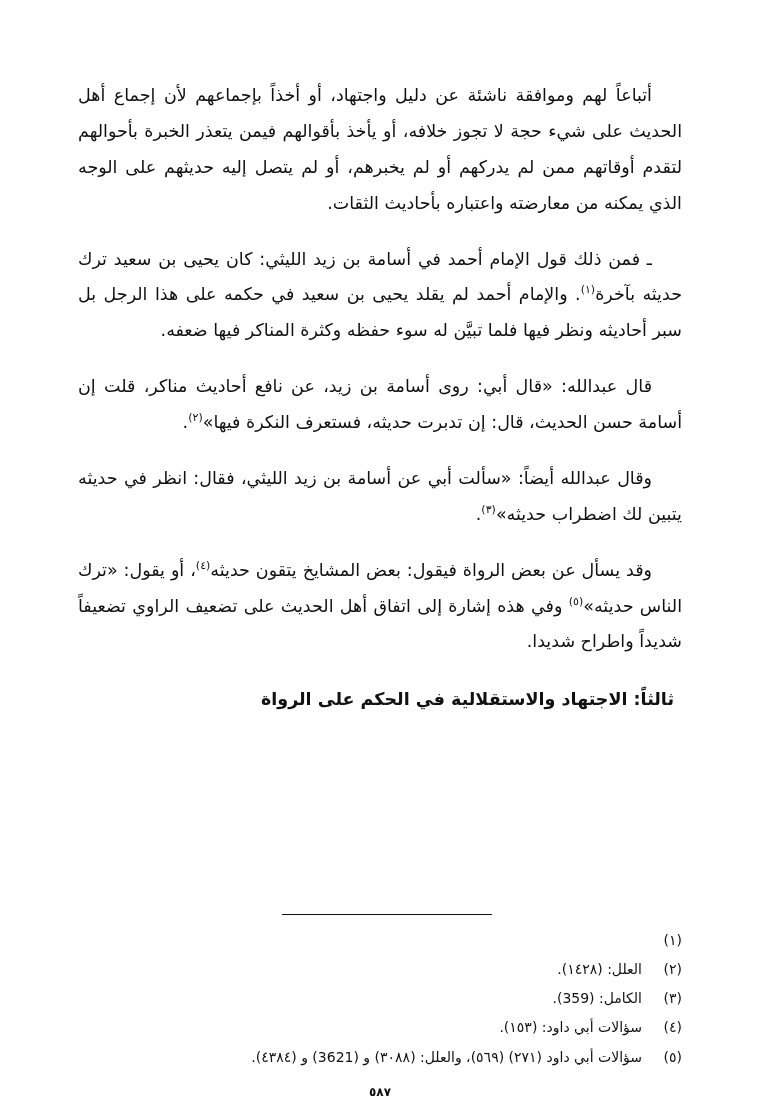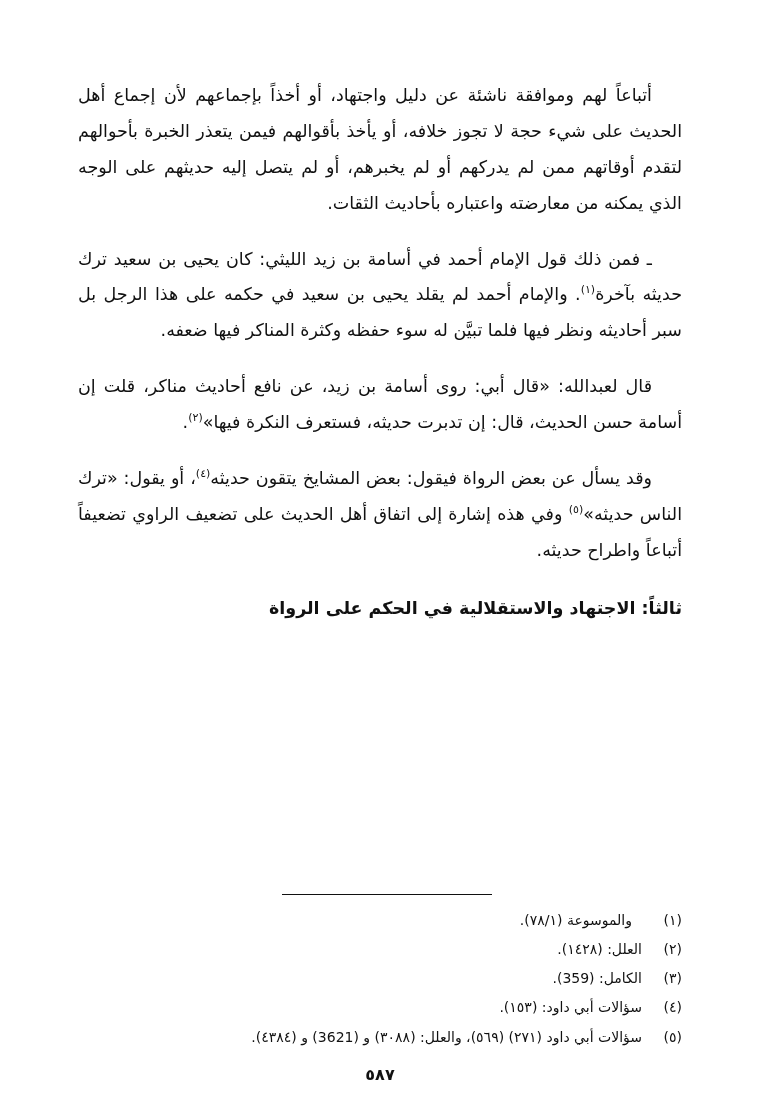--- a/index.html
+++ b/index.html
@@ -19,7 +19,7 @@
     width: 760px;
     height: 1111px;
     box-sizing: border-box;
-    padding: 78px 78px 27px 78px;
+    padding: 78px 78px 12px 78px;
     display: flex;
     flex-direction: column;
   }

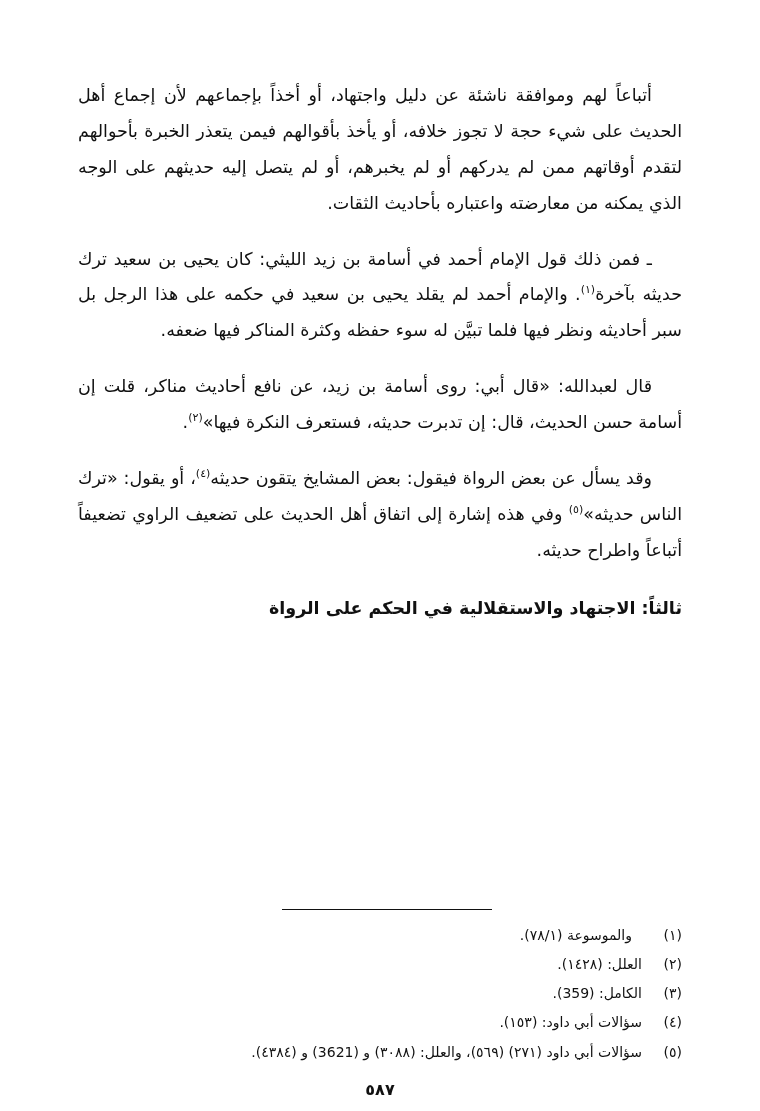--- a/index.html
+++ b/index.html
@@ -105,7 +105,7 @@
 
     <p class="para indent"><span>ـ فمن ذلك قول الإمام أحمد في أسامة بن زيد الليثي: كان يحيى بن سعيد ترك حديثه بآخرة</span><sup class="fn">(١)</sup><span>. والإمام أحمد لم يقلد يحيى بن سعيد في حكمه على هذا الرجل بل سبر أحاديثه ونظر فيها فلما تبيَّن له سوء حفظه وكثرة المناكر فيها ضعفه.</span></p>
 
-    <p class="para indent"><span>قال لعبدالله: «قال أبي: روى أسامة بن زيد، عن نافع أحاديث مناكر، قلت إن أسامة حسن الحديث، قال: إن تدبرت حديثه، فستعرف النكرة فيها»</span><sup class="fn">(٢)</sup><span>.</span></p>
+    <p class="para indent"><span>قال عبدالله: «قال أبي: روى أسامة بن زيد، عن نافع أحاديث مناكر، قلت إن أسامة حسن الحديث، قال: إن تدبرت حديثه، فستعرف النكرة فيها»</span><sup class="fn">(٢)</sup><span>.</span></p>
 
 
     <p class="para indent"><span>وقد يسأل عن بعض الرواة فيقول: بعض المشايخ يتقون حديثه</span><sup class="fn">(٤)</sup><span>، أو يقول: «ترك الناس حديثه»</span><sup class="fn">(٥)</sup><span> وفي هذه إشارة إلى اتفاق أهل الحديث على تضعيف الراوي تضعيفاً أتباعاً واطراح حديثه.</span></p>

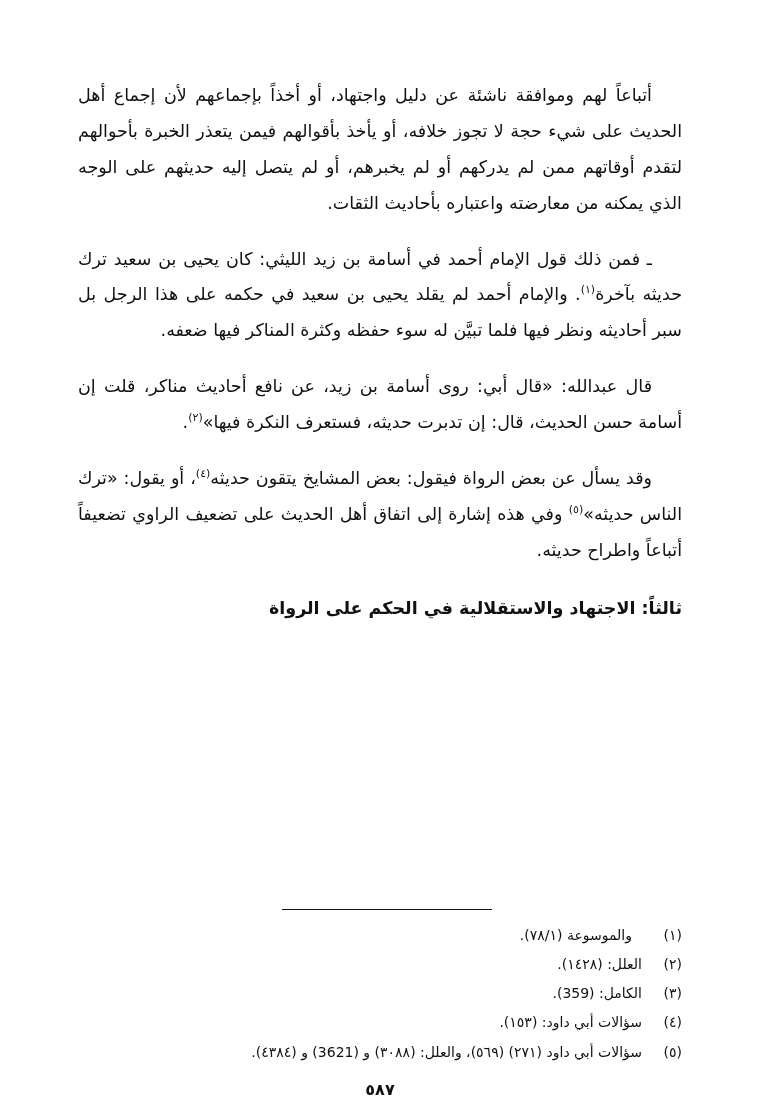--- a/index.html
+++ b/index.html
@@ -107,6 +107,7 @@
 
     <p class="para indent"><span>قال عبدالله: «قال أبي: روى أسامة بن زيد، عن نافع أحاديث مناكر، قلت إن أسامة حسن الحديث، قال: إن تدبرت حديثه، فستعرف النكرة فيها»</span><sup class="fn">(٢)</sup><span>.</span></p>
 
+    <p class="para indent"><span>وقال عبدالله أيضاً: «سألت أبي عن أسامة بن زيد الليثي، فقال: انظر في حديثه يتبين لك اضطراب حديثه»</span><sup class="fn">(٣)</sup><span>.</span></p>
 
     <p class="para indent"><span>وقد يسأل عن بعض الرواة فيقول: بعض المشايخ يتقون حديثه</span><sup class="fn">(٤)</sup><span>، أو يقول: «ترك الناس حديثه»</span><sup class="fn">(٥)</sup><span> وفي هذه إشارة إلى اتفاق أهل الحديث على تضعيف الراوي تضعيفاً أتباعاً واطراح حديثه.</span></p>
 

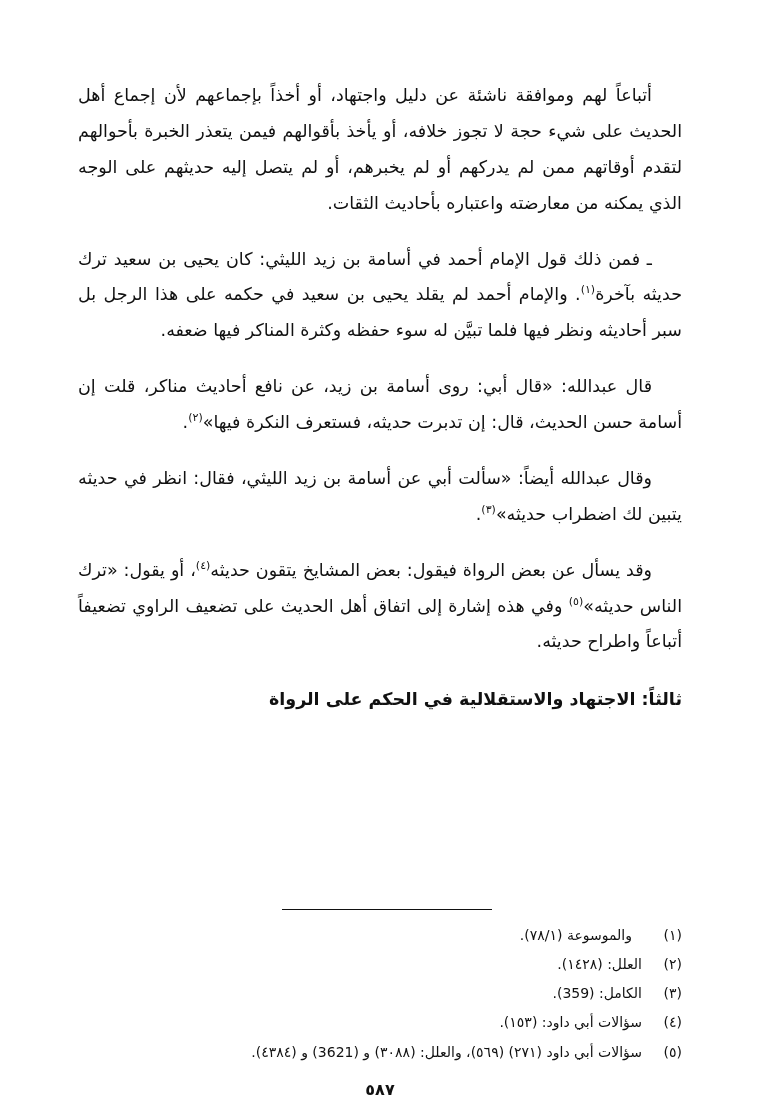--- a/index.html
+++ b/index.html
@@ -109,7 +109,7 @@
 
     <p class="para indent"><span>وقال عبدالله أيضاً: «سألت أبي عن أسامة بن زيد الليثي، فقال: انظر في حديثه يتبين لك اضطراب حديثه»</span><sup class="fn">(٣)</sup><span>.</span></p>
 
-    <p class="para indent"><span>وقد يسأل عن بعض الرواة فيقول: بعض المشايخ يتقون حديثه</span><sup class="fn">(٤)</sup><span>، أو يقول: «ترك الناس حديثه»</span><sup class="fn">(٥)</sup><span> وفي هذه إشارة إلى اتفاق أهل الحديث على تضعيف الراوي تضعيفاً أتباعاً واطراح حديثه.</span></p>
+    <p class="para indent"><span>وقد يسأل عن بعض الرواة فيقول: بعض المشايخ يتقون حديثه</span><sup class="fn">(٤)</sup><span>، أو يقول: «ترك الناس حديثه»</span><sup class="fn">(٥)</sup><span> وفي هذه إشارة إلى اتفاق أهل الحديث على تضعيف الراوي تضعيفاً شديداً واطراح شديدا.</span></p>
 
     <h2 class="heading">ثالثاً: الاجتهاد والاستقلالية في الحكم على الرواة</h2>
 

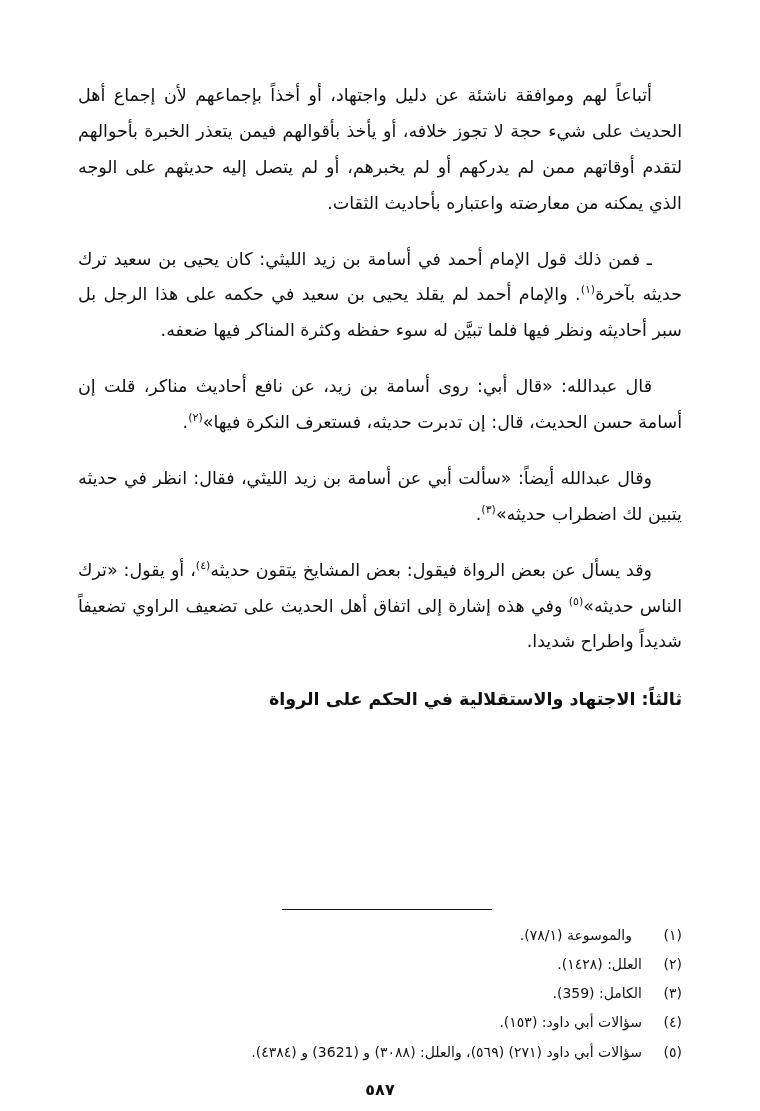--- a/index.html
+++ b/index.html
@@ -39,7 +39,7 @@
   .heading {
     font-size: 17.5px;
     font-weight: bold;
-    margin: 24px 0 18px 0;
+    margin: 24px 8px 18px 0;
     text-align: right;
     line-height: 1.8;
   }

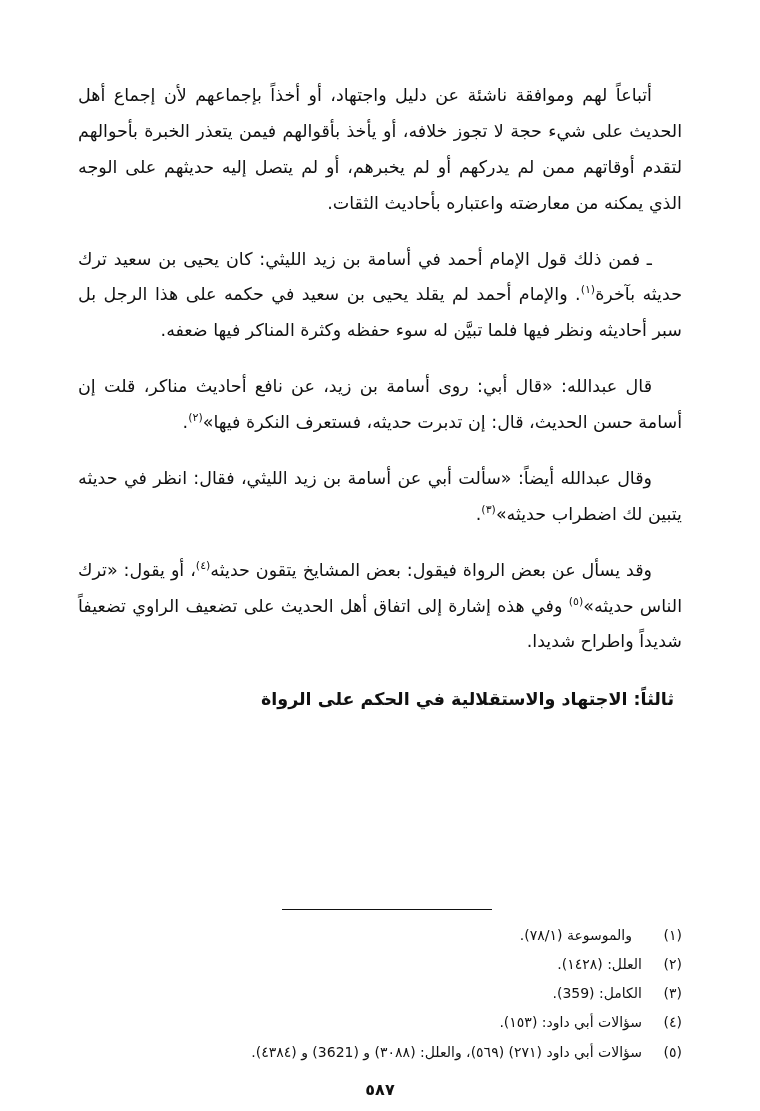--- a/index.html
+++ b/index.html
@@ -126,7 +126,6 @@
       <div class="fn-row">
         <div class="fn-num">(١)</div>
         <div class="fn-text">
-          <span class="fn-indent">والموسوعة (٧٨/١).</span>
         </div>
       </div>
 

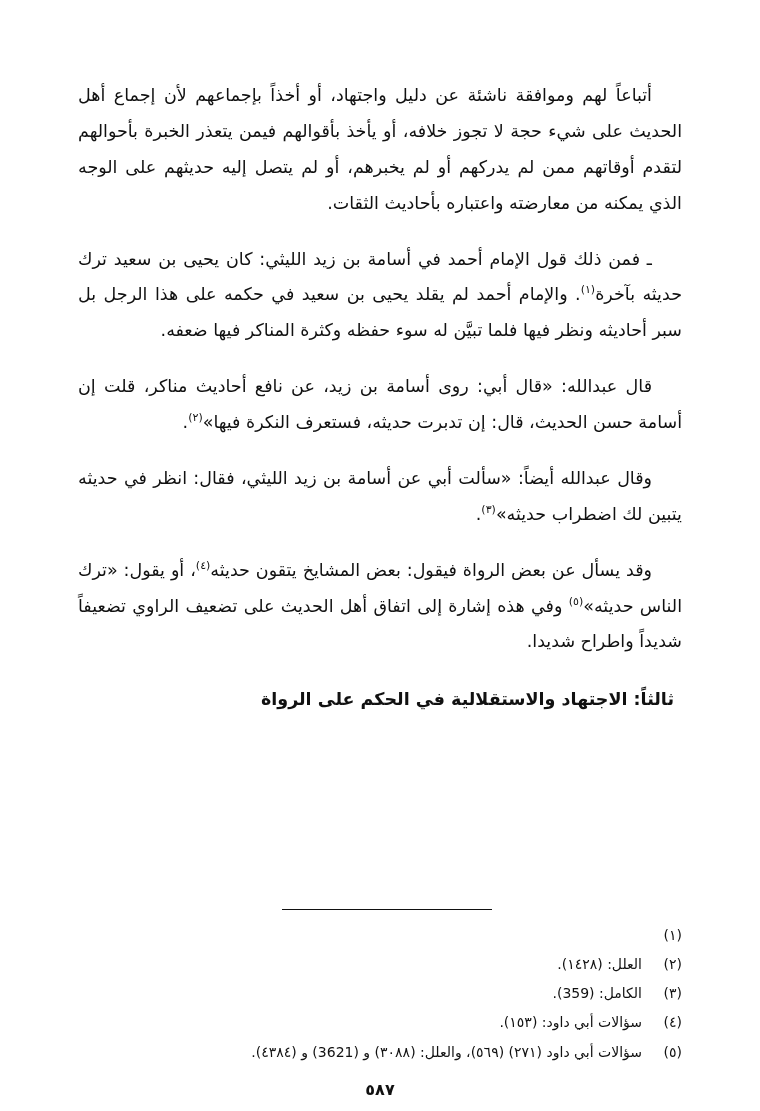--- a/index.html
+++ b/index.html
@@ -88,7 +88,7 @@
   }
   .page-number {
     text-align: center;
-    font-size: 16px;
+    font-size: 12px;
     font-weight: bold;
     letter-spacing: 1px;
     margin-top: 14px;

